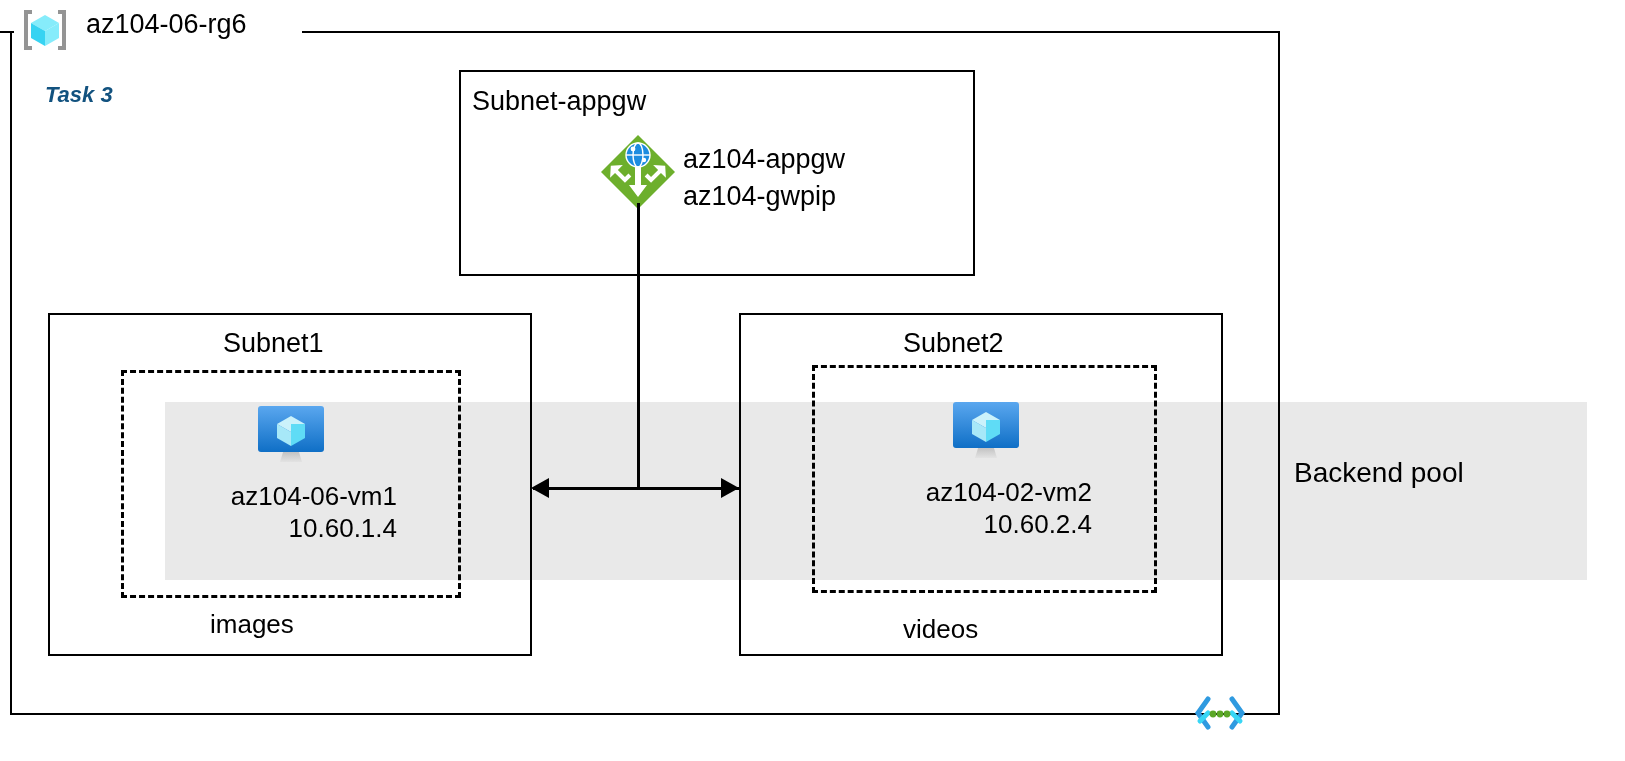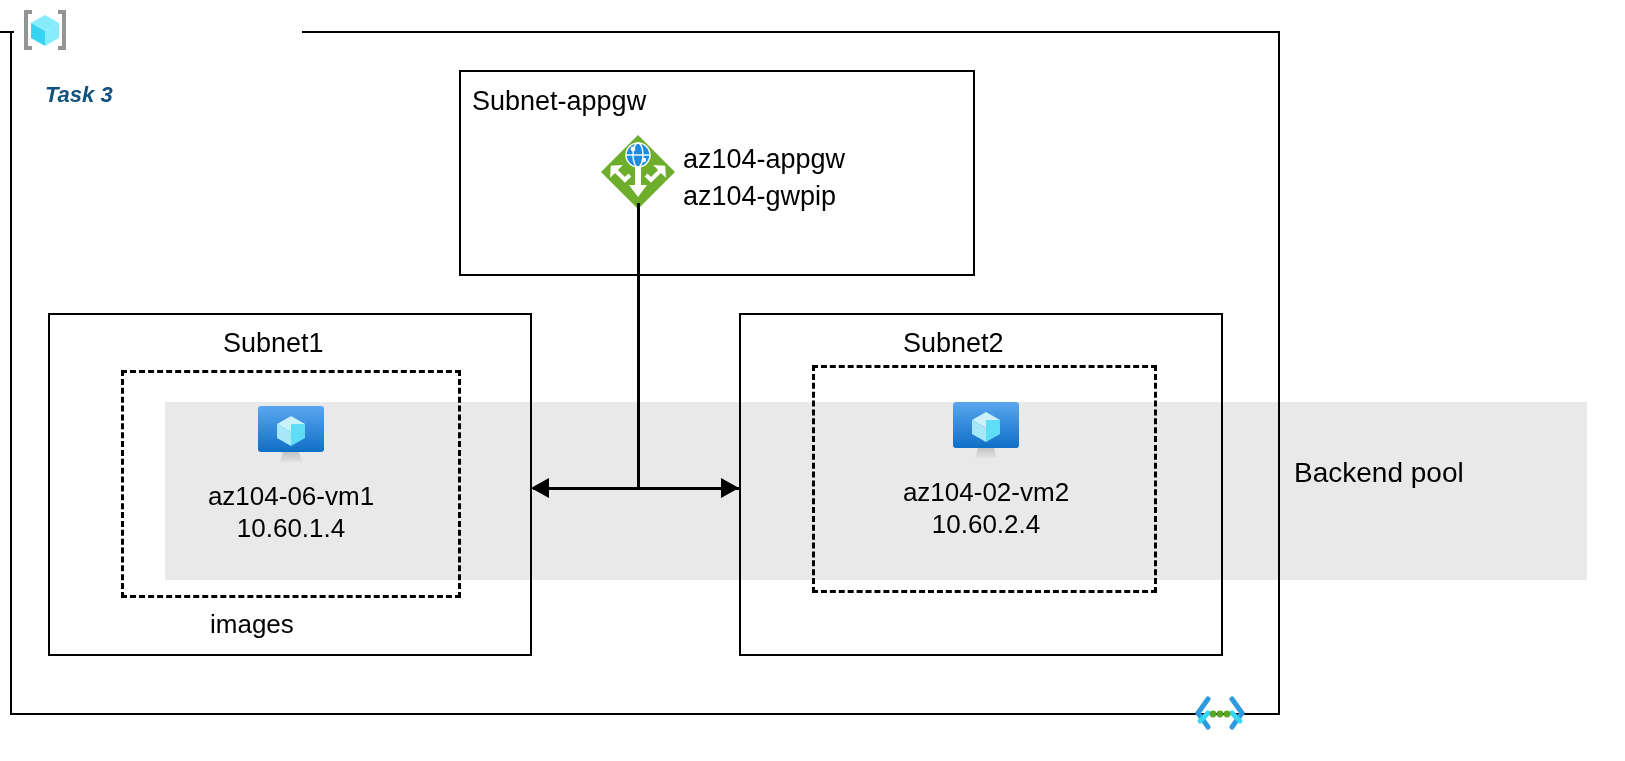--- a/index.html
+++ b/index.html
@@ -242,6 +242,7 @@
     </svg>
   </div>
 
+  <div class="rg-title">az104-06-rg6</div>
 
   <div class="task-label">Task 3</div>
 

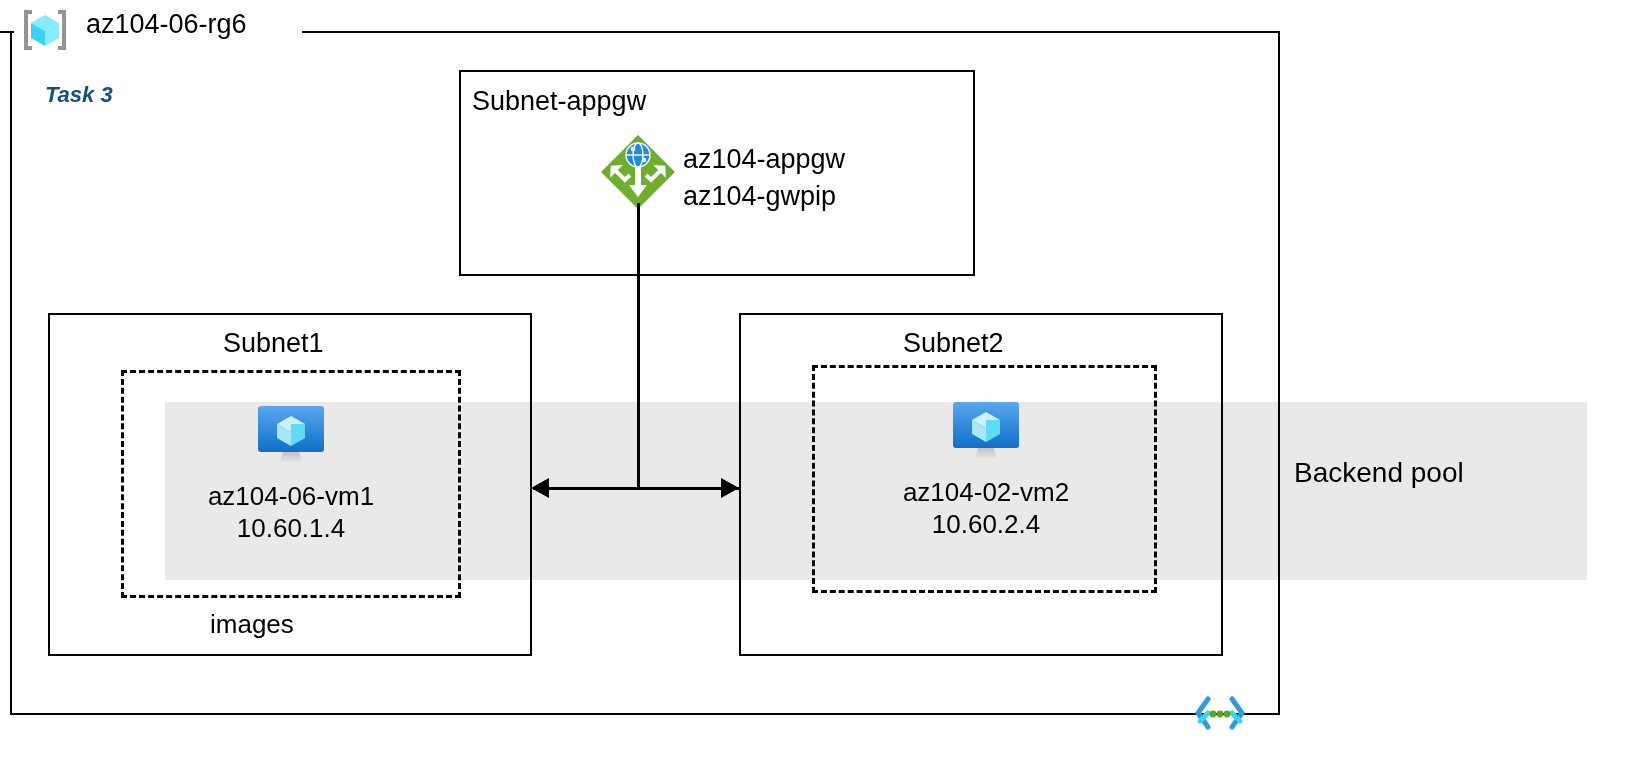--- a/index.html
+++ b/index.html
@@ -144,7 +144,7 @@
   
   .vm-block {
     position: absolute;
-    text-align: center;
+    text-align: right;
   }
   #vm1-block { left: 185px; top: 404px; width: 212px; }
   #vm2-block { left: 880px; top: 400px; width: 212px; }

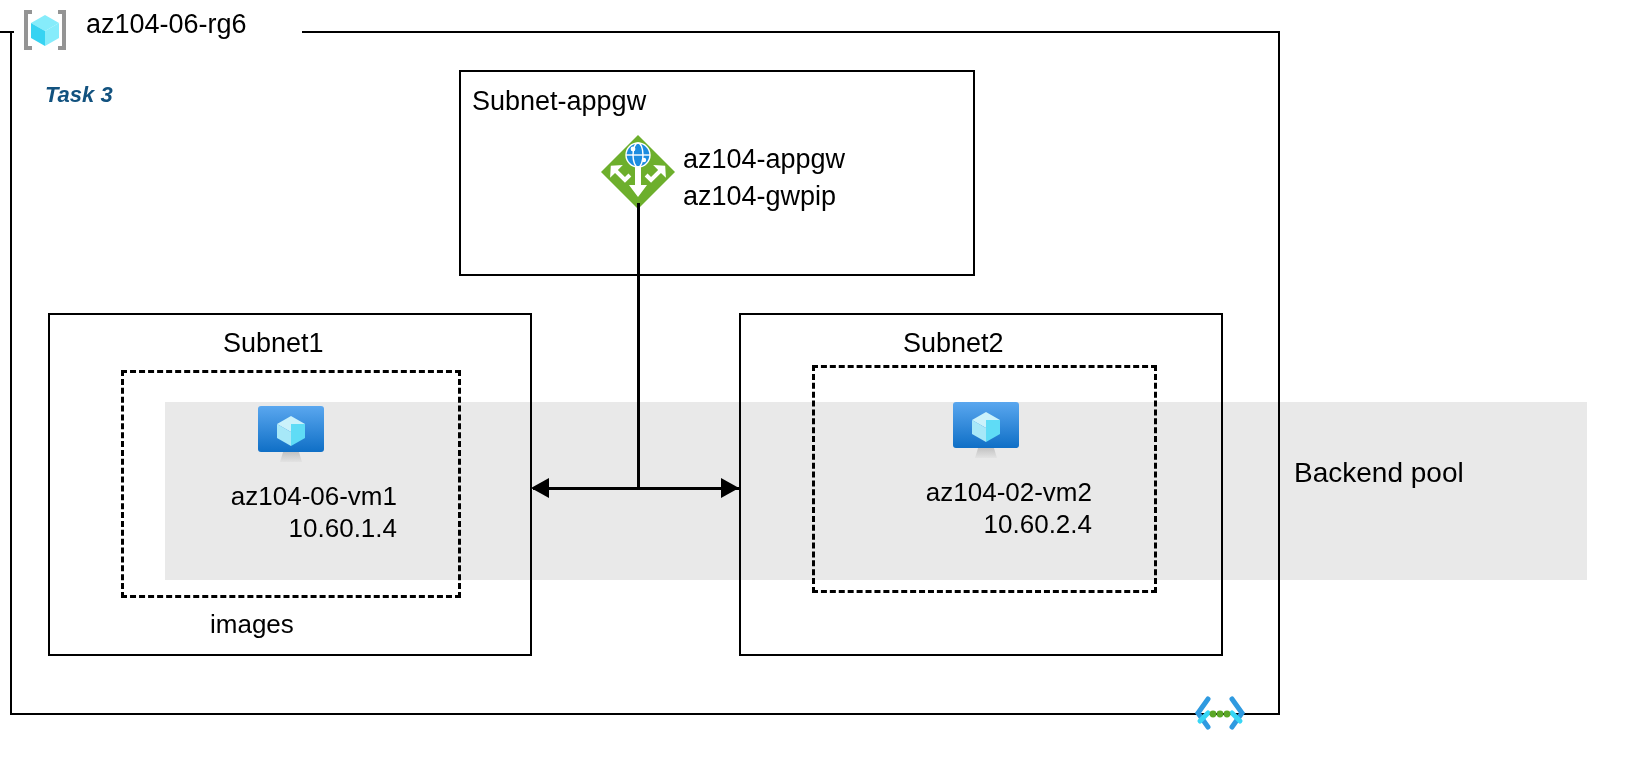--- a/index.html
+++ b/index.html
@@ -334,6 +334,7 @@
     <div class="vm-ip">10.60.2.4</div>
   </div>
 
+  <div class="group-label" id="videos-label">videos</div>
 
   <div class="code-icon">
     <svg viewBox="0 0 52 36" width="52" height="36" aria-hidden="true">

